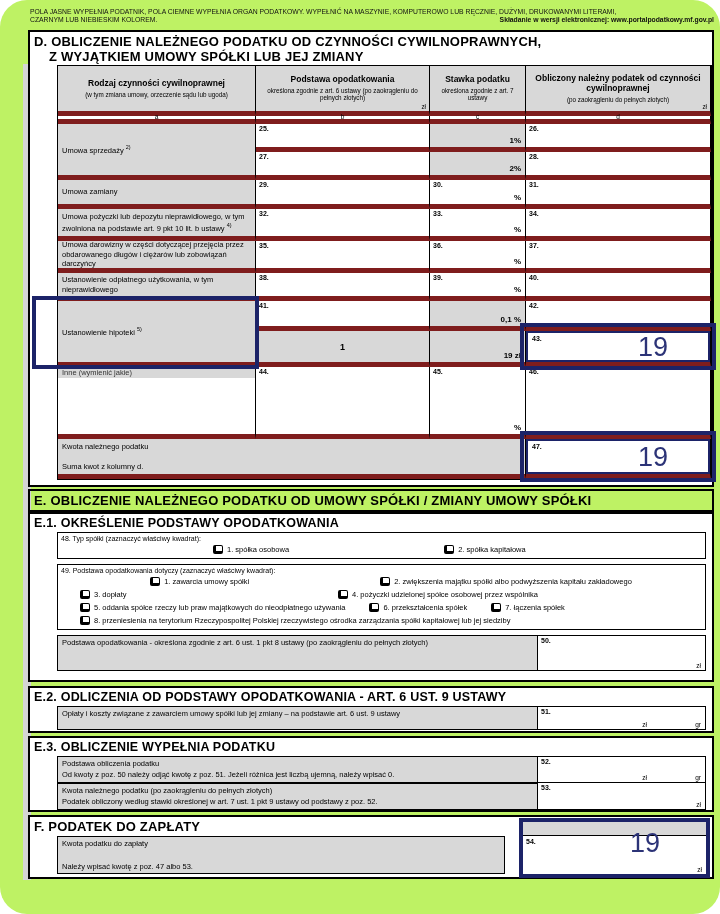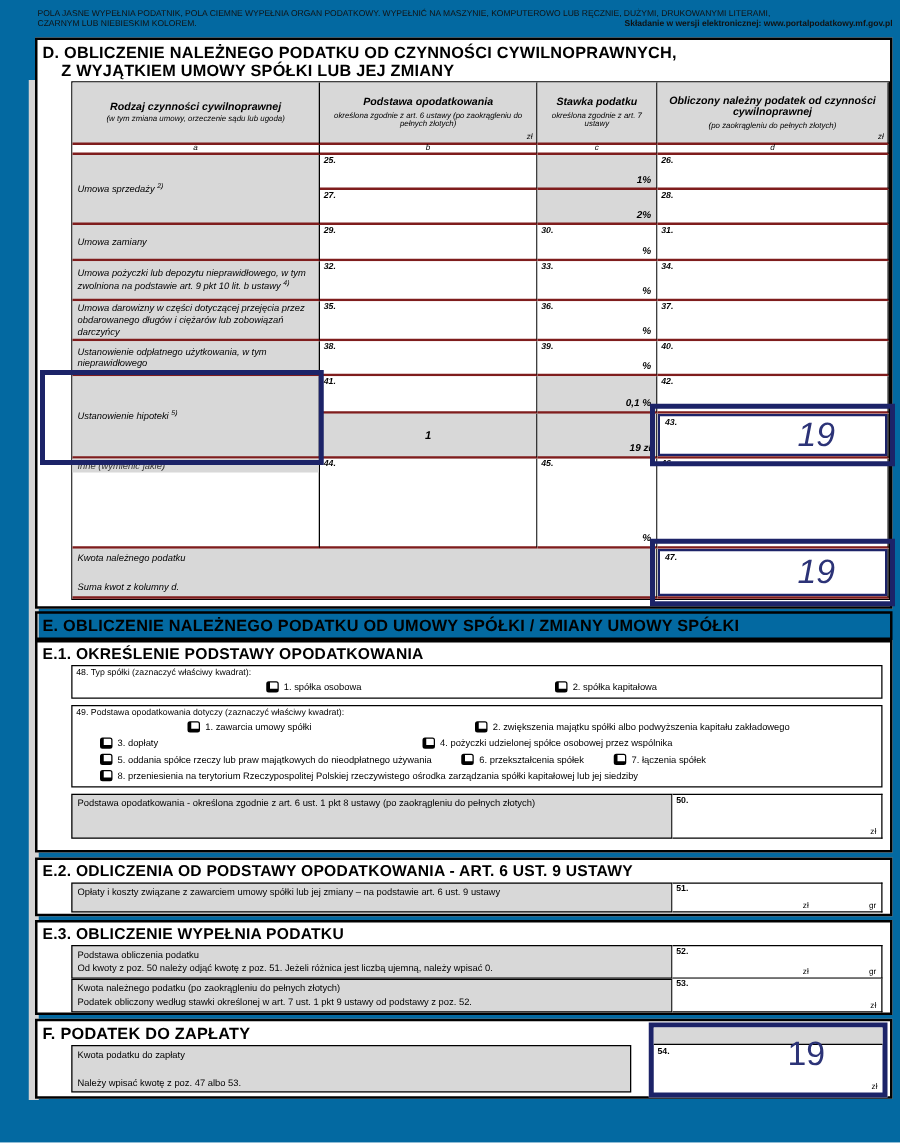--- a/index.html
+++ b/index.html
@@ -5,7 +5,7 @@
   * { margin:0; padding:0; box-sizing:border-box; }
   html,body { background:#fff; }
   body { font-family:"Liberation Sans", sans-serif; color:#000; }
-  .page { position:relative; width:720px; height:914px; background:#0369a1; overflow:hidden; }
+  .page { position:relative; width:720px; height:914px; background:#bef264; overflow:hidden;border-radius:27px; }
   .scan-strip { position:absolute; left:23px; top:64px; width:8px; height:816px; background:#d4d4d4; }
 
   

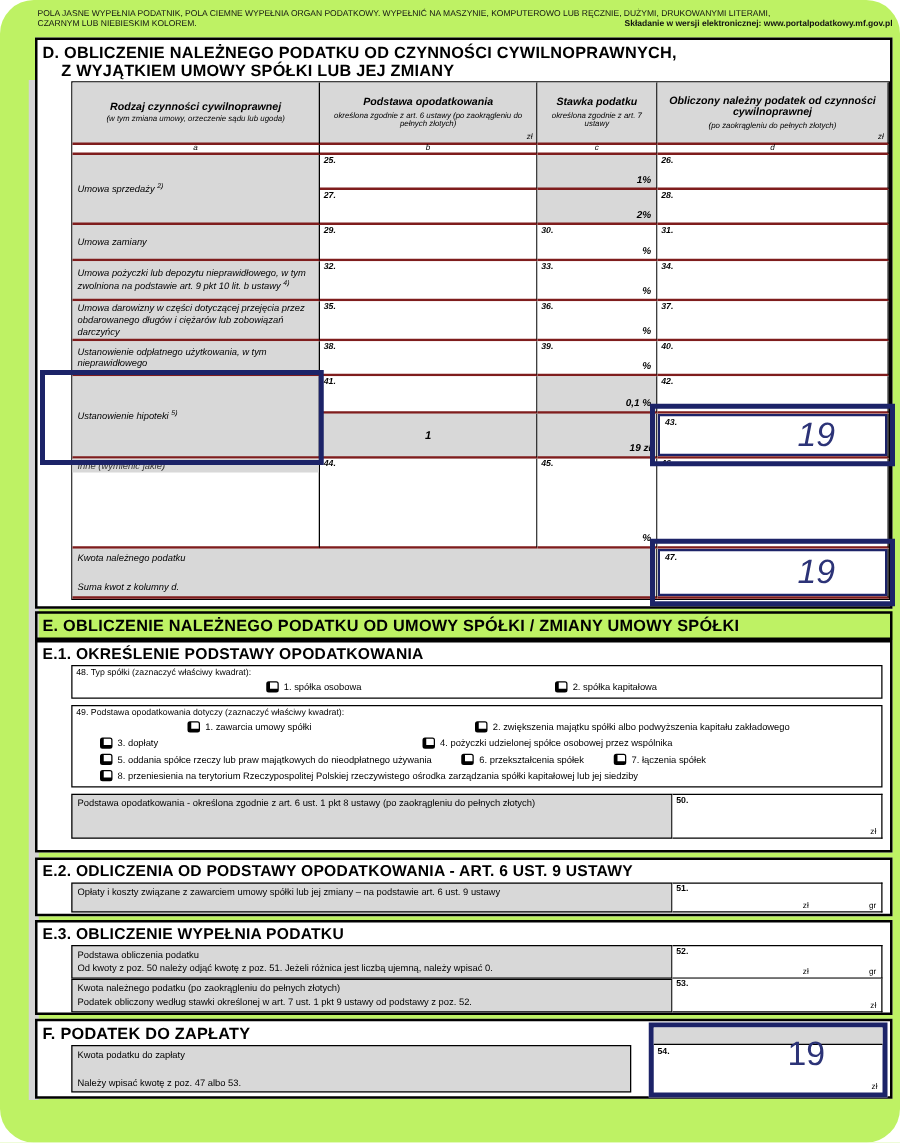--- a/index.html
+++ b/index.html
@@ -22,7 +22,7 @@
   .dtable { margin-left:27px; width:655px; border:1px solid #000; border-collapse:collapse; display:grid;
             grid-template-columns:198px 174px 96px 1fr;
             grid-template-rows:50px 8px 28px 28px 29px 32px 32px 28px 30px 36px 72px 40px; }
-  .dc { border-right:1px solid #000; border-bottom:2px solid #7f1d1d; position:relative; background:#fff;font-style:italic; }
+  .dc { border-right:1px solid #000; border-bottom:5px solid #7f1d1d; position:relative; background:#fff; }
   .grey { background:#d8d8d8; }
   .hcell { display:flex; flex-direction:column; align-items:center; justify-content:center; text-align:center; padding:2px 4px; }
   .hcell .ht { font-weight:bold; font-size:8.5px; line-height:1.15; }

